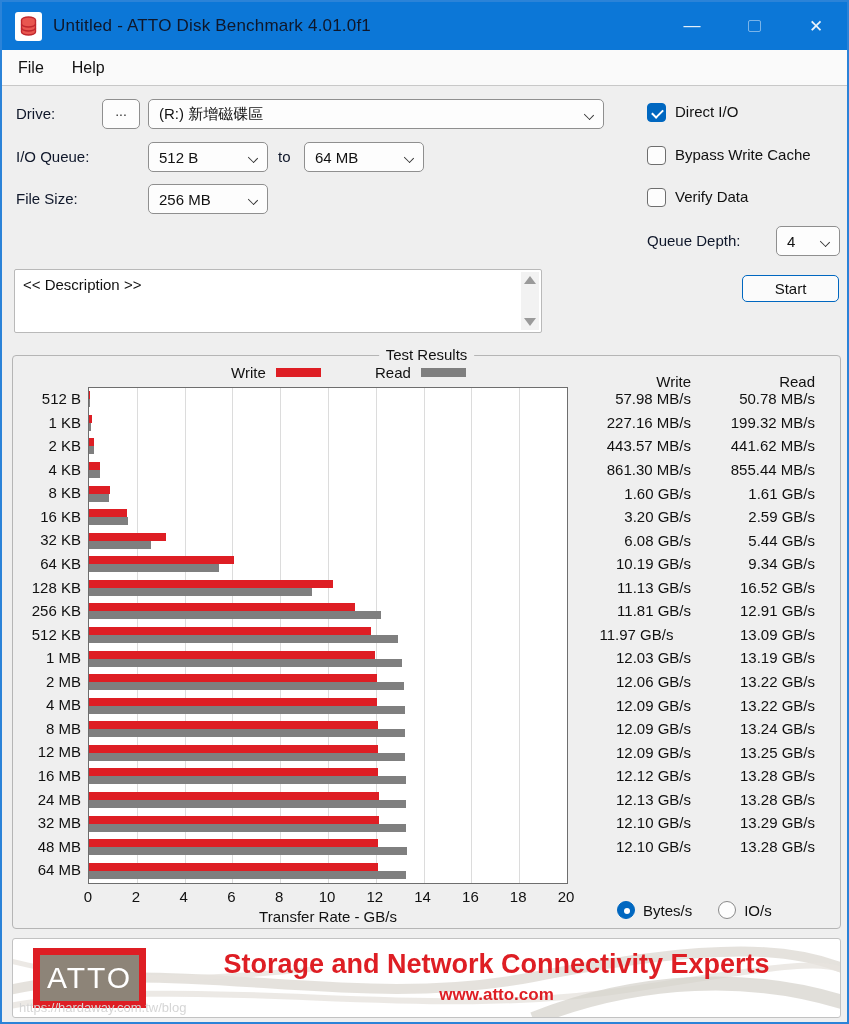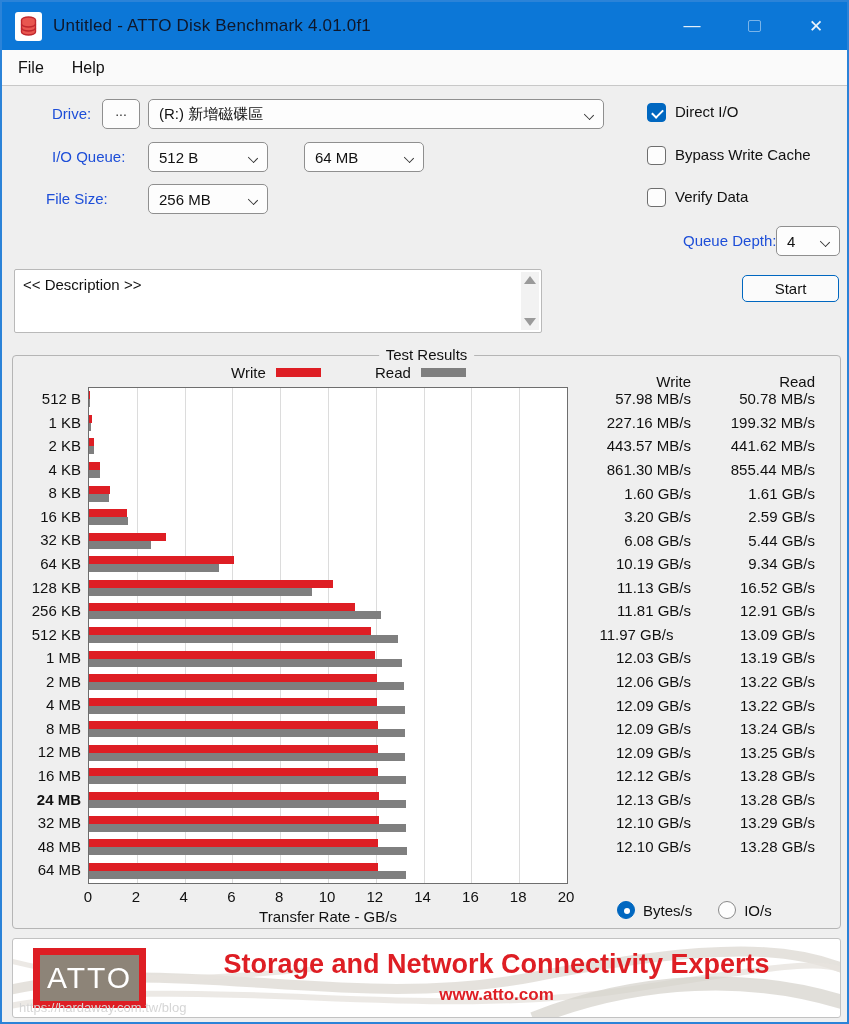--- a/index.html
+++ b/index.html
@@ -35,7 +35,7 @@
 
   
   .main{ position:absolute; left:0; top:85px; right:0; bottom:0; background:#efefef; }
-  .lbl{ position:absolute; font-size:15px; color:#1d4ed8;margin-left:36px; }
+  .lbl{ position:absolute; font-size:15px; color:#0f172a; }
 
   .btn-sm{
     position:absolute; width:38px; height:30px; background:#fdfdfd;

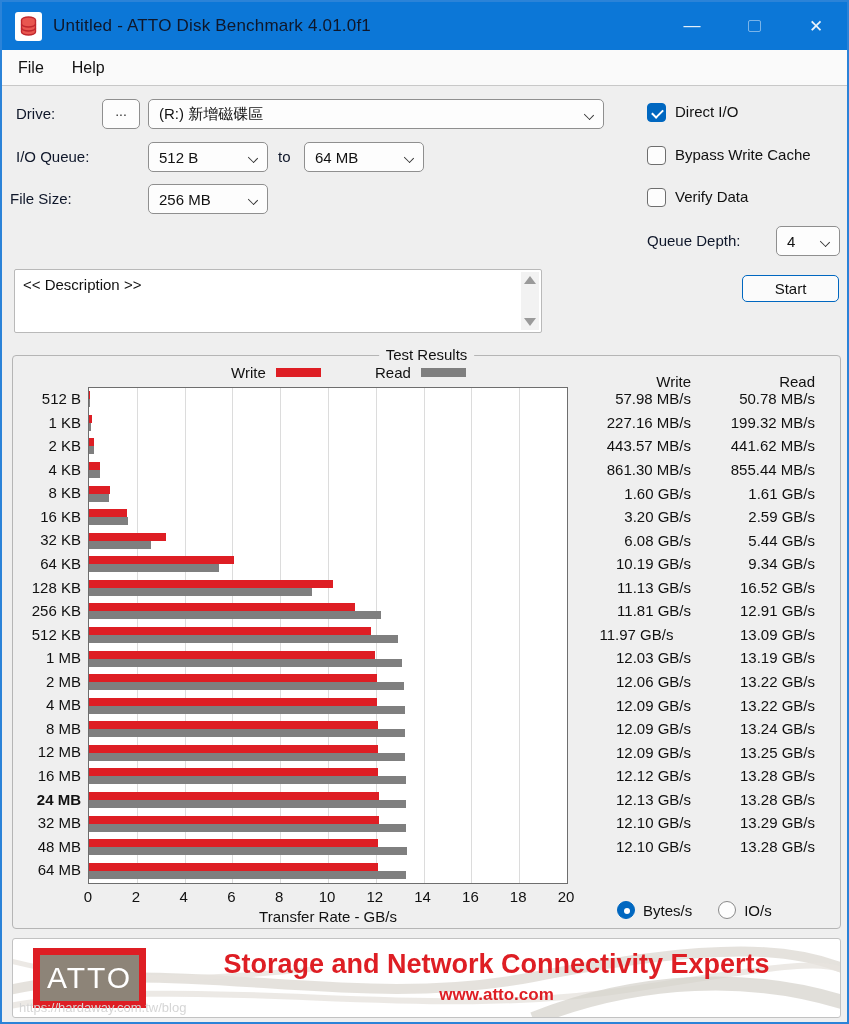--- a/index.html
+++ b/index.html
@@ -195,7 +195,7 @@
       <span class="opt-label">Bypass Write Cache</span>
     </div>
 
-    <div class="lbl" style="left:8px; top:103px;text-align:right;">File Size:</div>
+    <div class="lbl" style="left:14px; top:103px;text-align:right;">File Size:</div>
     <div class="combo" style="left:146px; top:97px; width:120px;">
       <span class="combo-text">256 MB</span>
       <span class="chev"></span>

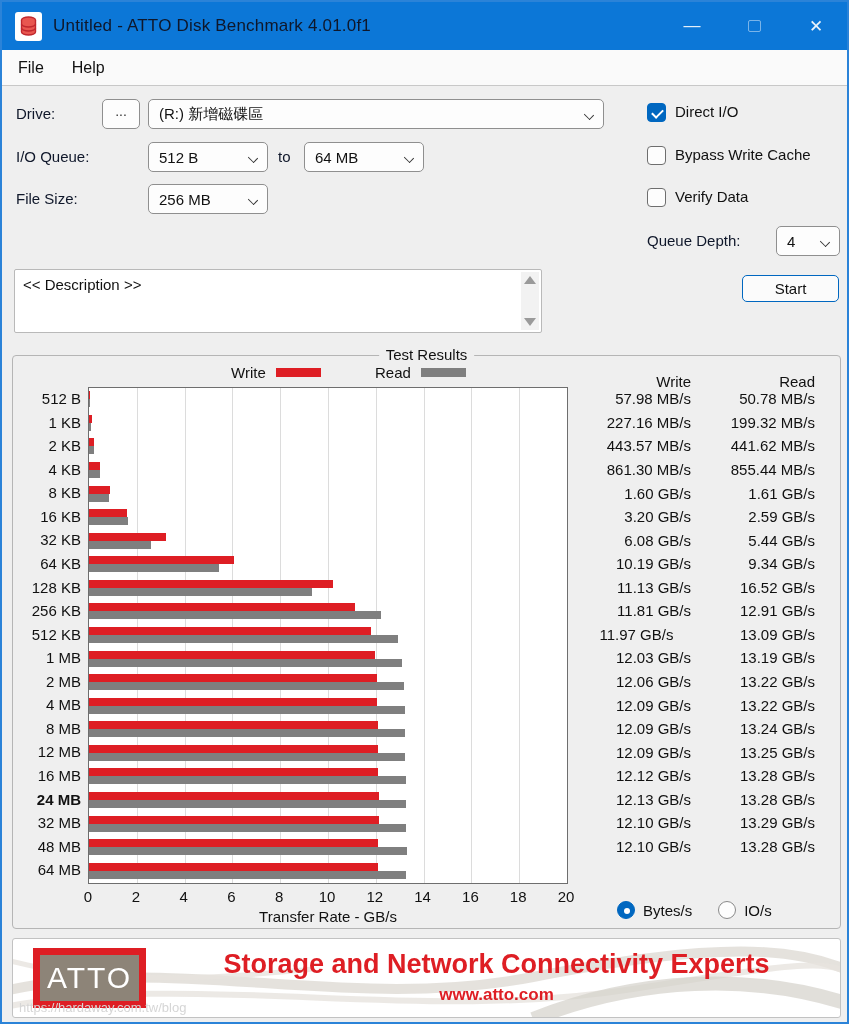--- a/index.html
+++ b/index.html
@@ -255,7 +255,7 @@
           <div class="cat-label" style="height: 23.5714px; line-height: 23.5714px;">8 MB</div>
           <div class="cat-label" style="height: 23.5714px; line-height: 23.5714px;">12 MB</div>
           <div class="cat-label" style="height: 23.5714px; line-height: 23.5714px;">16 MB</div>
-          <div class="cat-label" style="height: 23.5714px; line-height: 23.5714px; font-weight: bold;">24 MB</div>
+          <div class="cat-label" style="height: 23.5714px; line-height: 23.5714px;">24 MB</div>
           <div class="cat-label" style="height: 23.5714px; line-height: 23.5714px;">32 MB</div>
           <div class="cat-label" style="height: 23.5714px; line-height: 23.5714px;">48 MB</div>
           <div class="cat-label" style="height: 23.5714px; line-height: 23.5714px;">64 MB</div>

